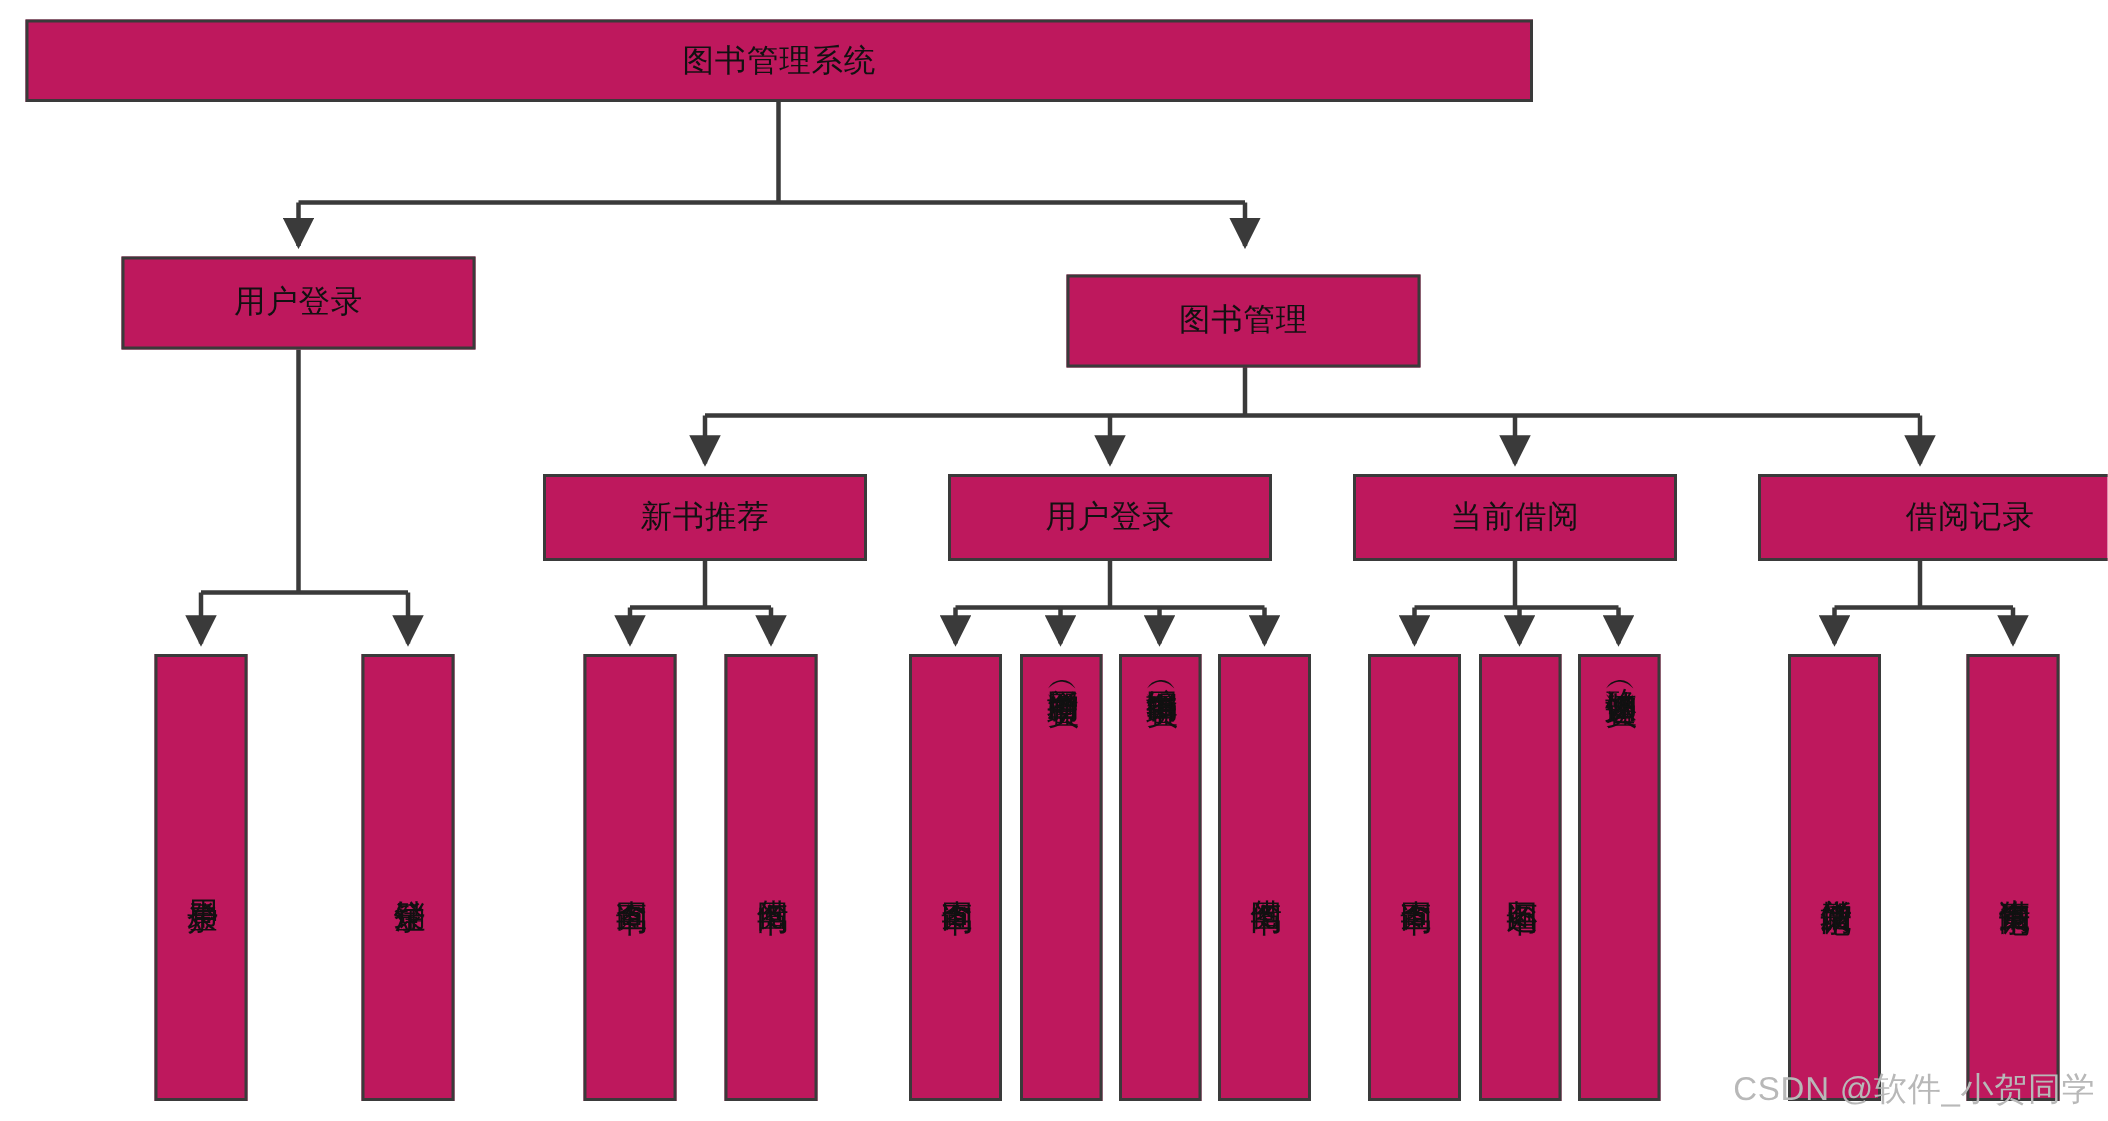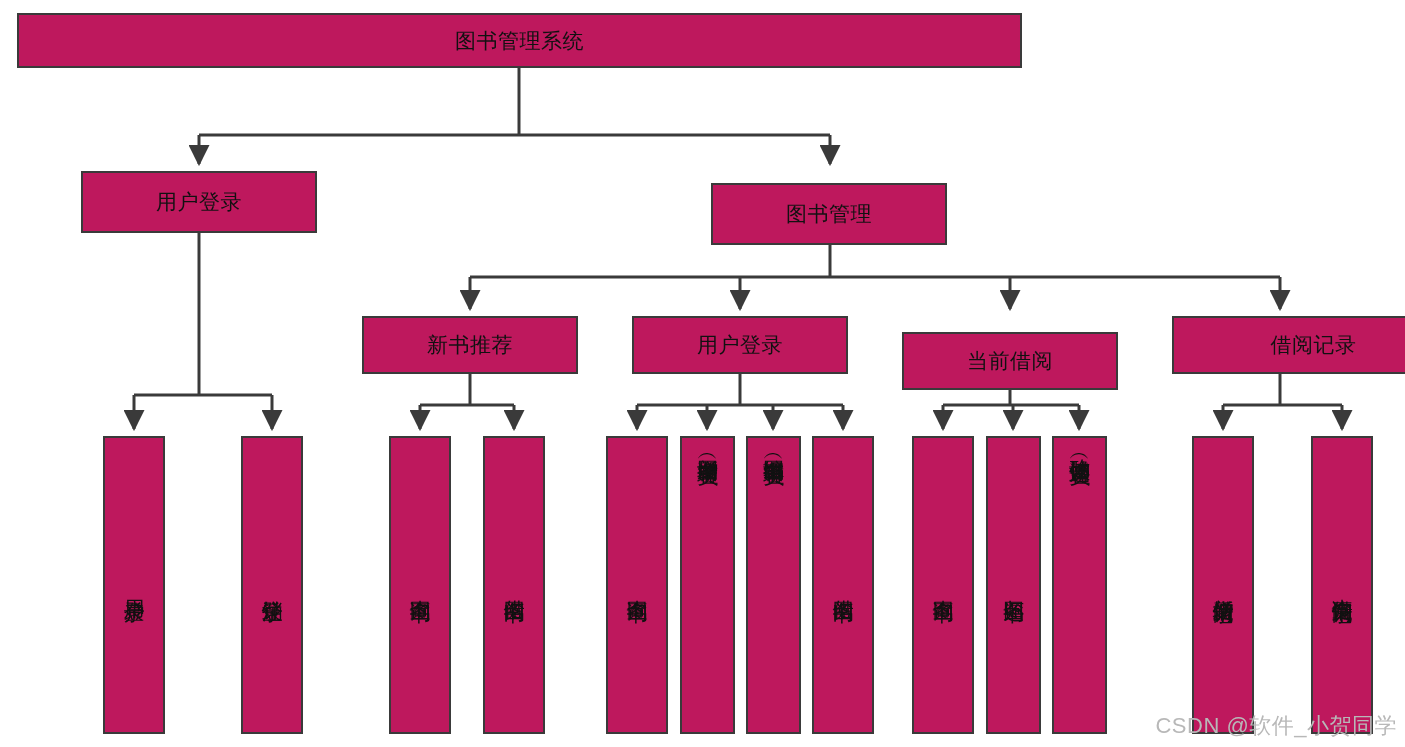--- a/index.html
+++ b/index.html
@@ -162,7 +162,7 @@
     <span class="node-label">用户登录</span>
   </div>
 
-  <div class="node node-h" style="left:902px; top:332px; width:216px; height:58px;">
+  <div class="node node-h" style="left:902px; top:316px; width:216px; height:58px;">
     <span class="node-label">当前借阅</span>
   </div>
 

